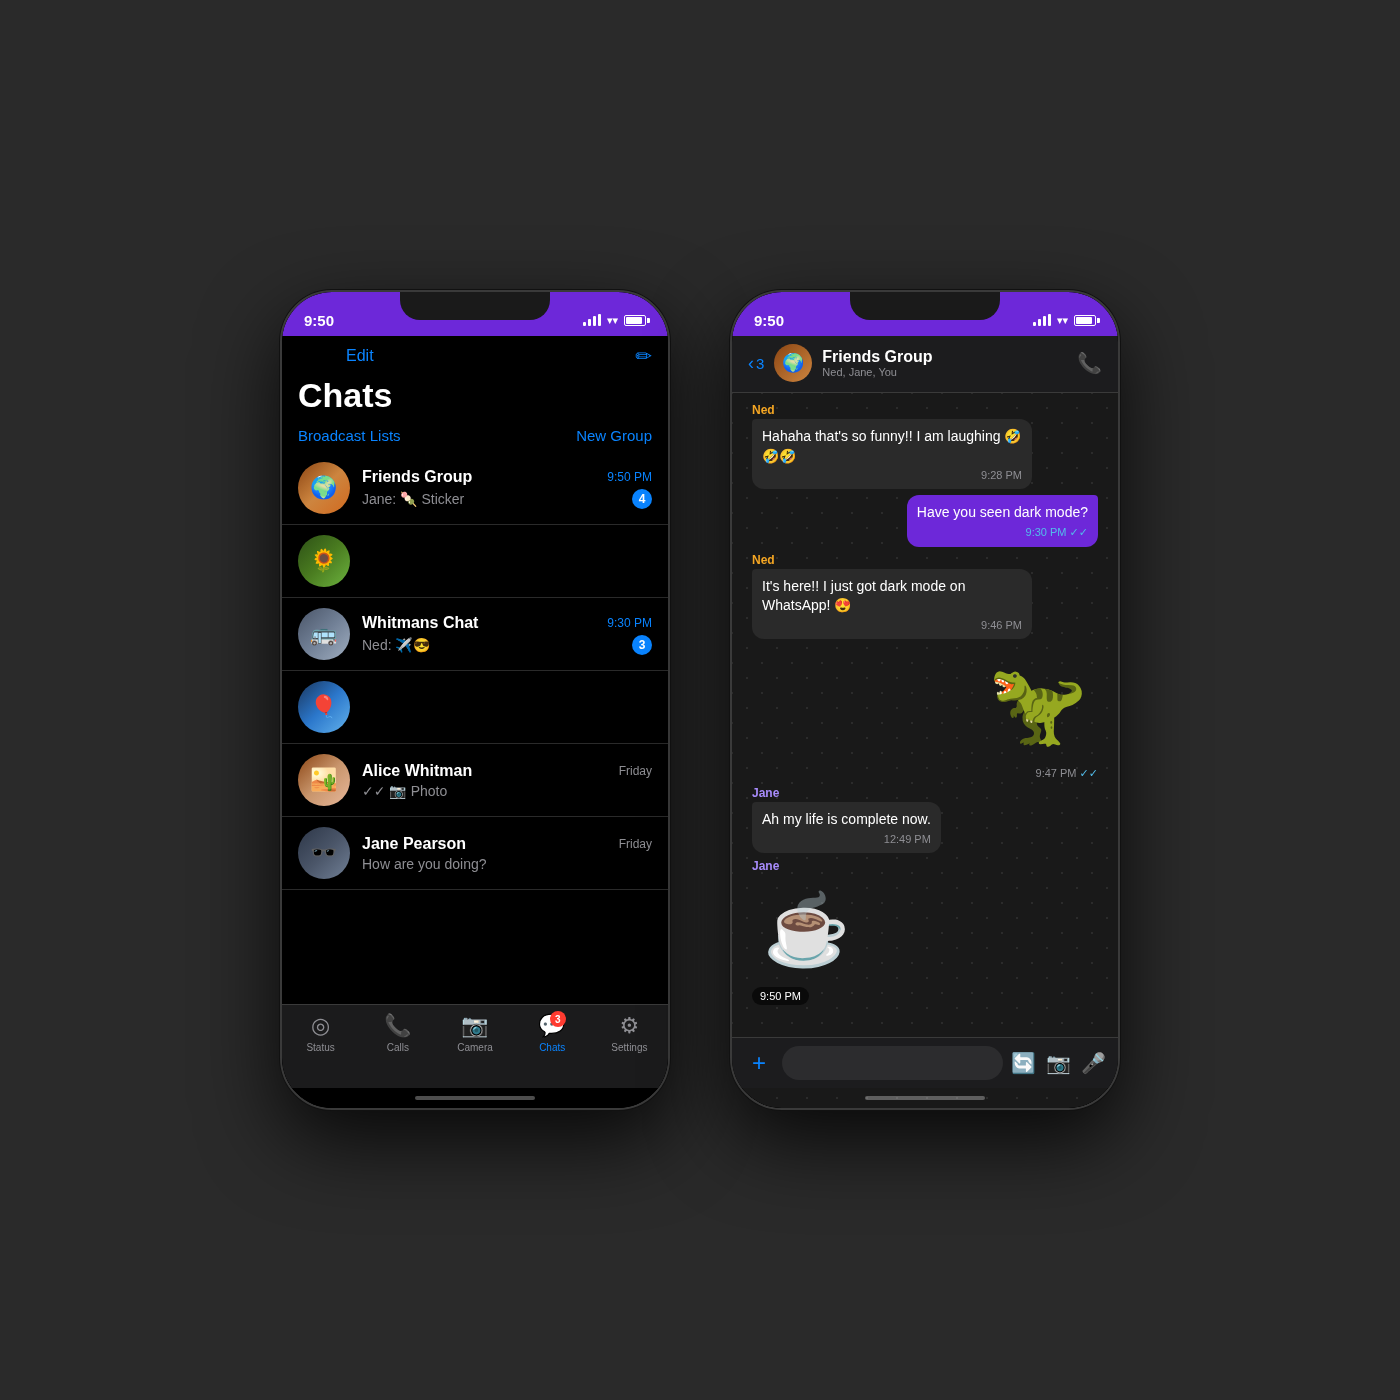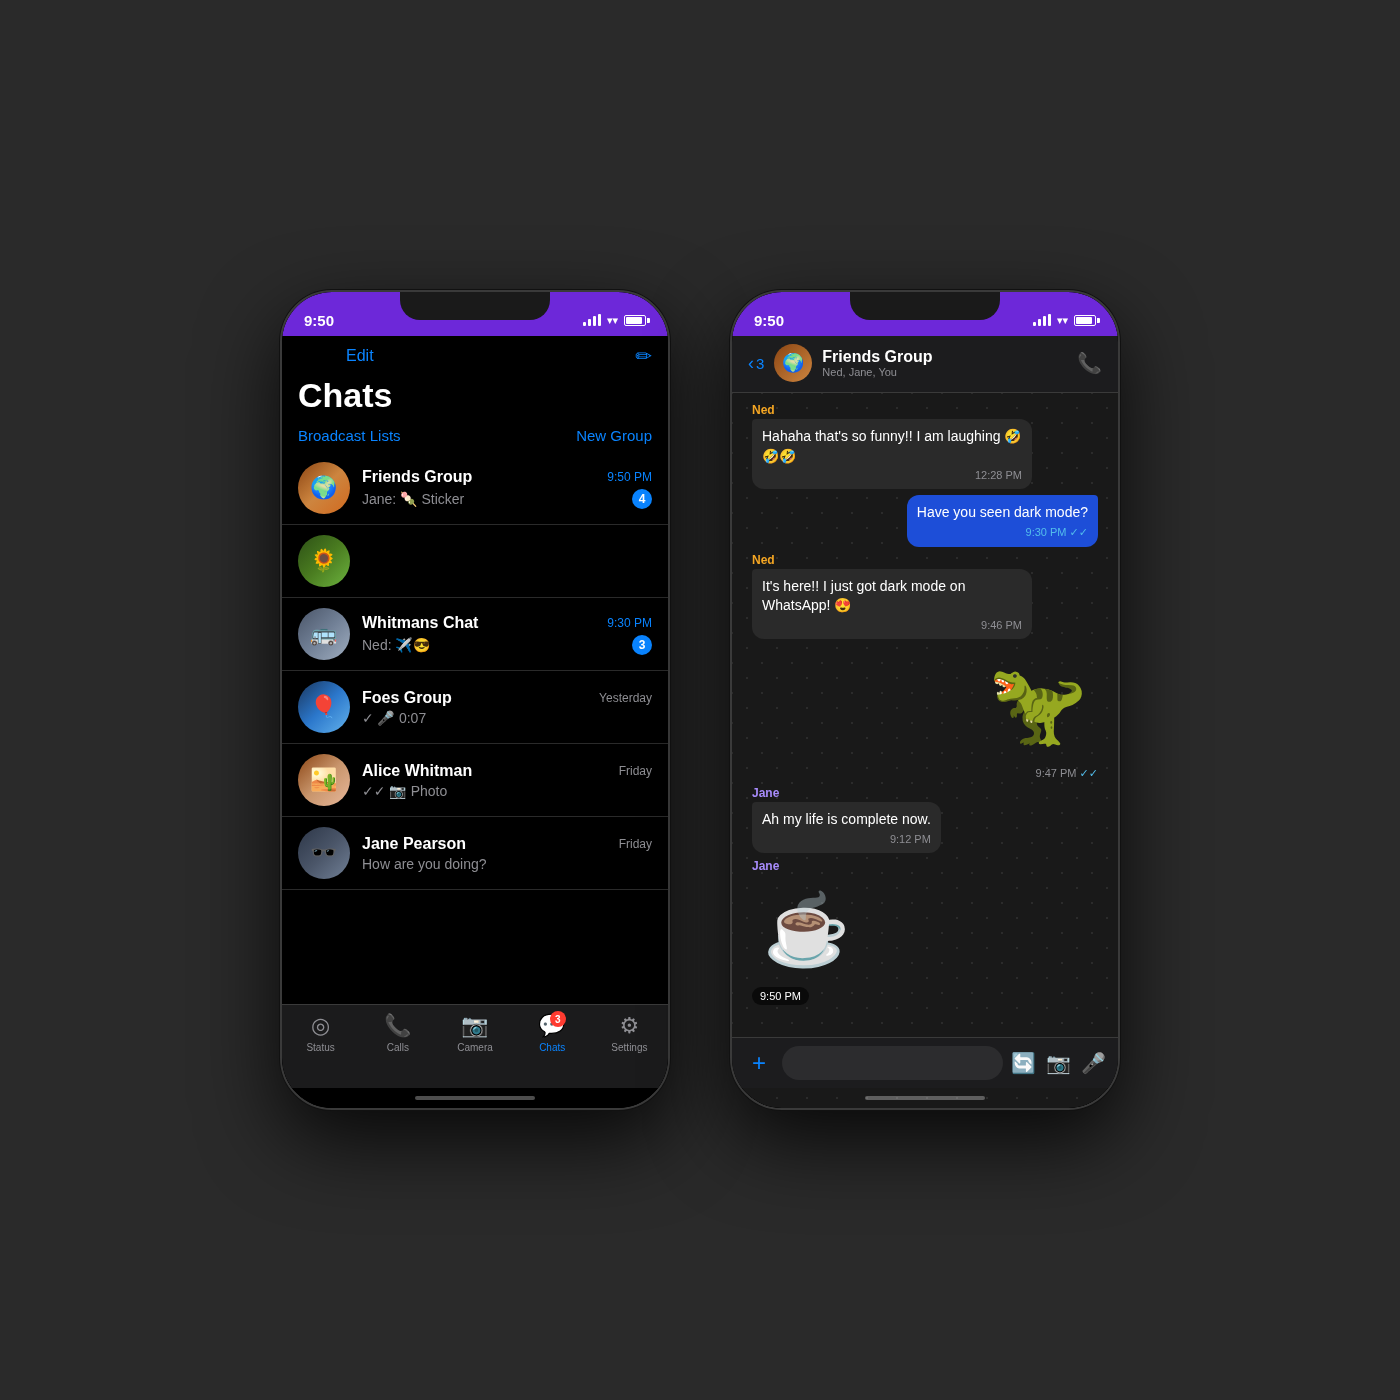--- a/index.html
+++ b/index.html
@@ -689,7 +689,7 @@
           <span class="sender-label">Ned</span>
           <div class="msg-bubble received">
             <span class="msg-text">Hahaha that's so funny!! I am laughing 🤣🤣🤣</span>
-            <div class="msg-meta">12:28 PM</div>
+            <div class="msg-meta">9:28 PM</div>
           </div>
         </div>
 

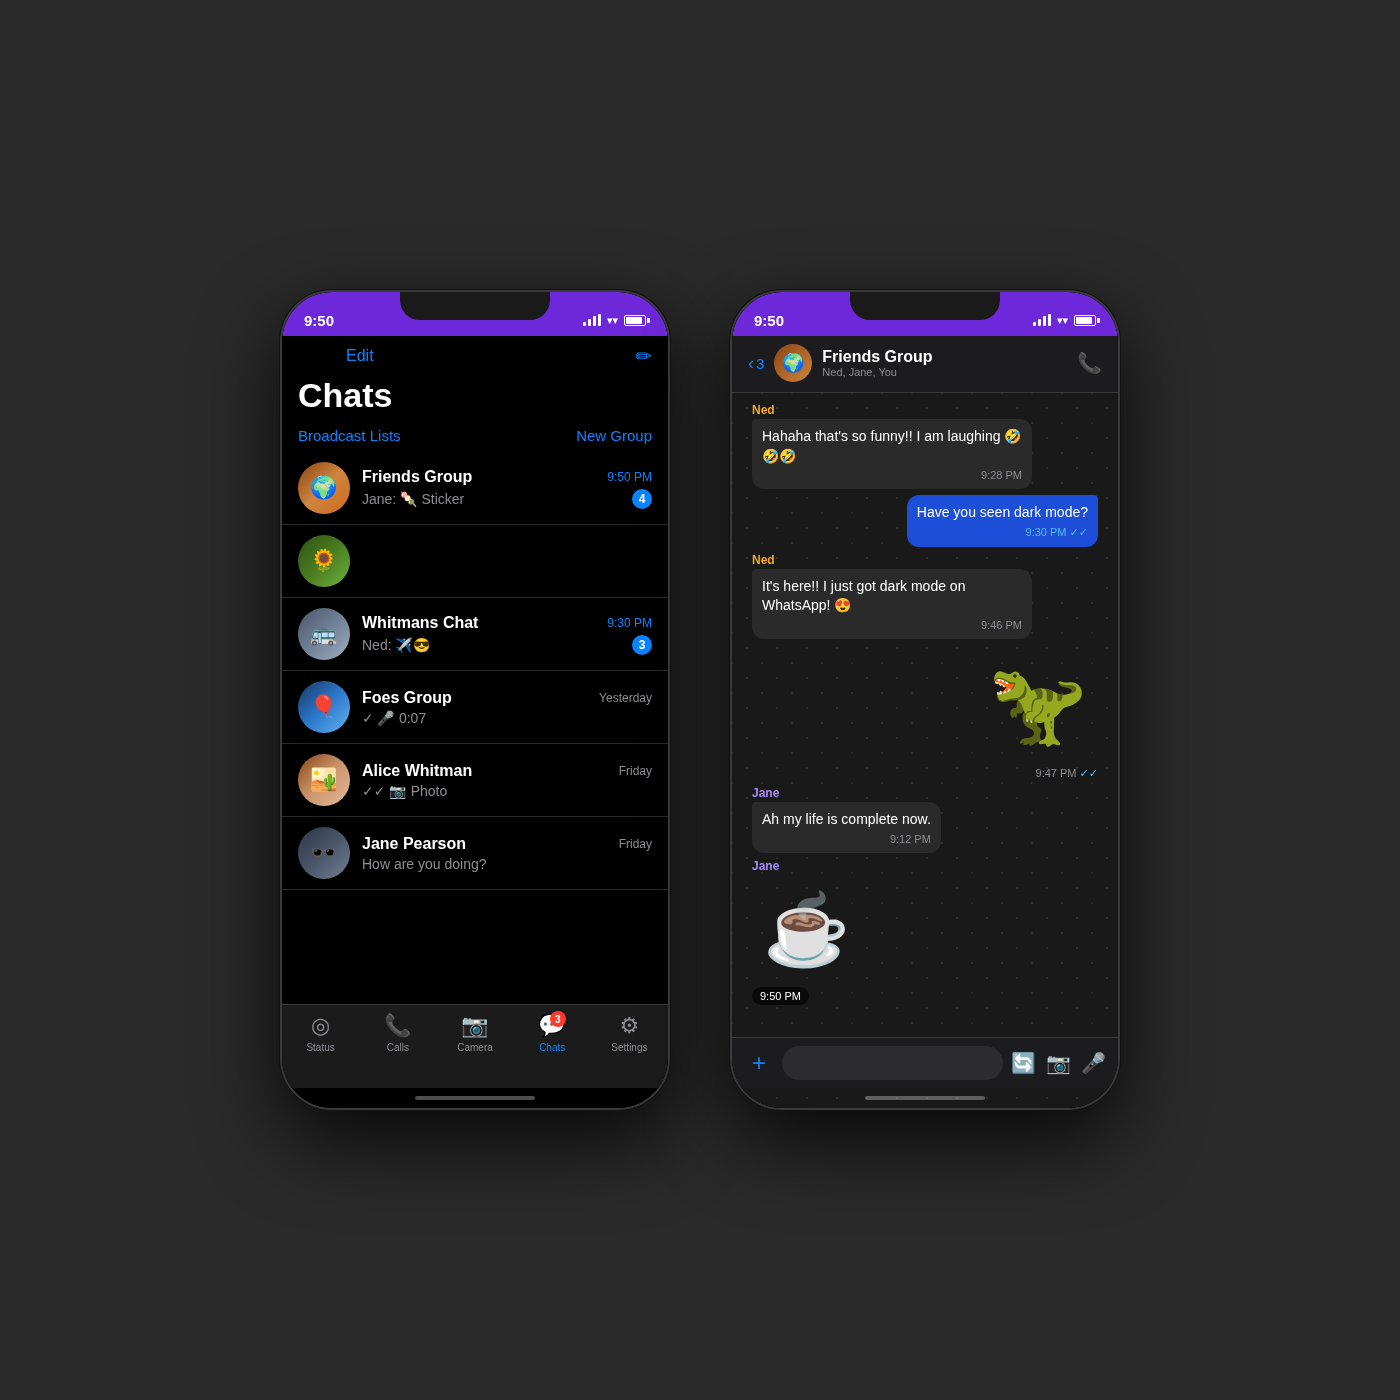--- a/index.html
+++ b/index.html
@@ -400,7 +400,7 @@
       border-radius: 4px 12px 12px 12px;
     }
     .msg-bubble.sent {
-      background: #1d4ed8;
+      background: #6d28d9;
       align-self: flex-end;
       border-radius: 12px 4px 12px 12px;
     }

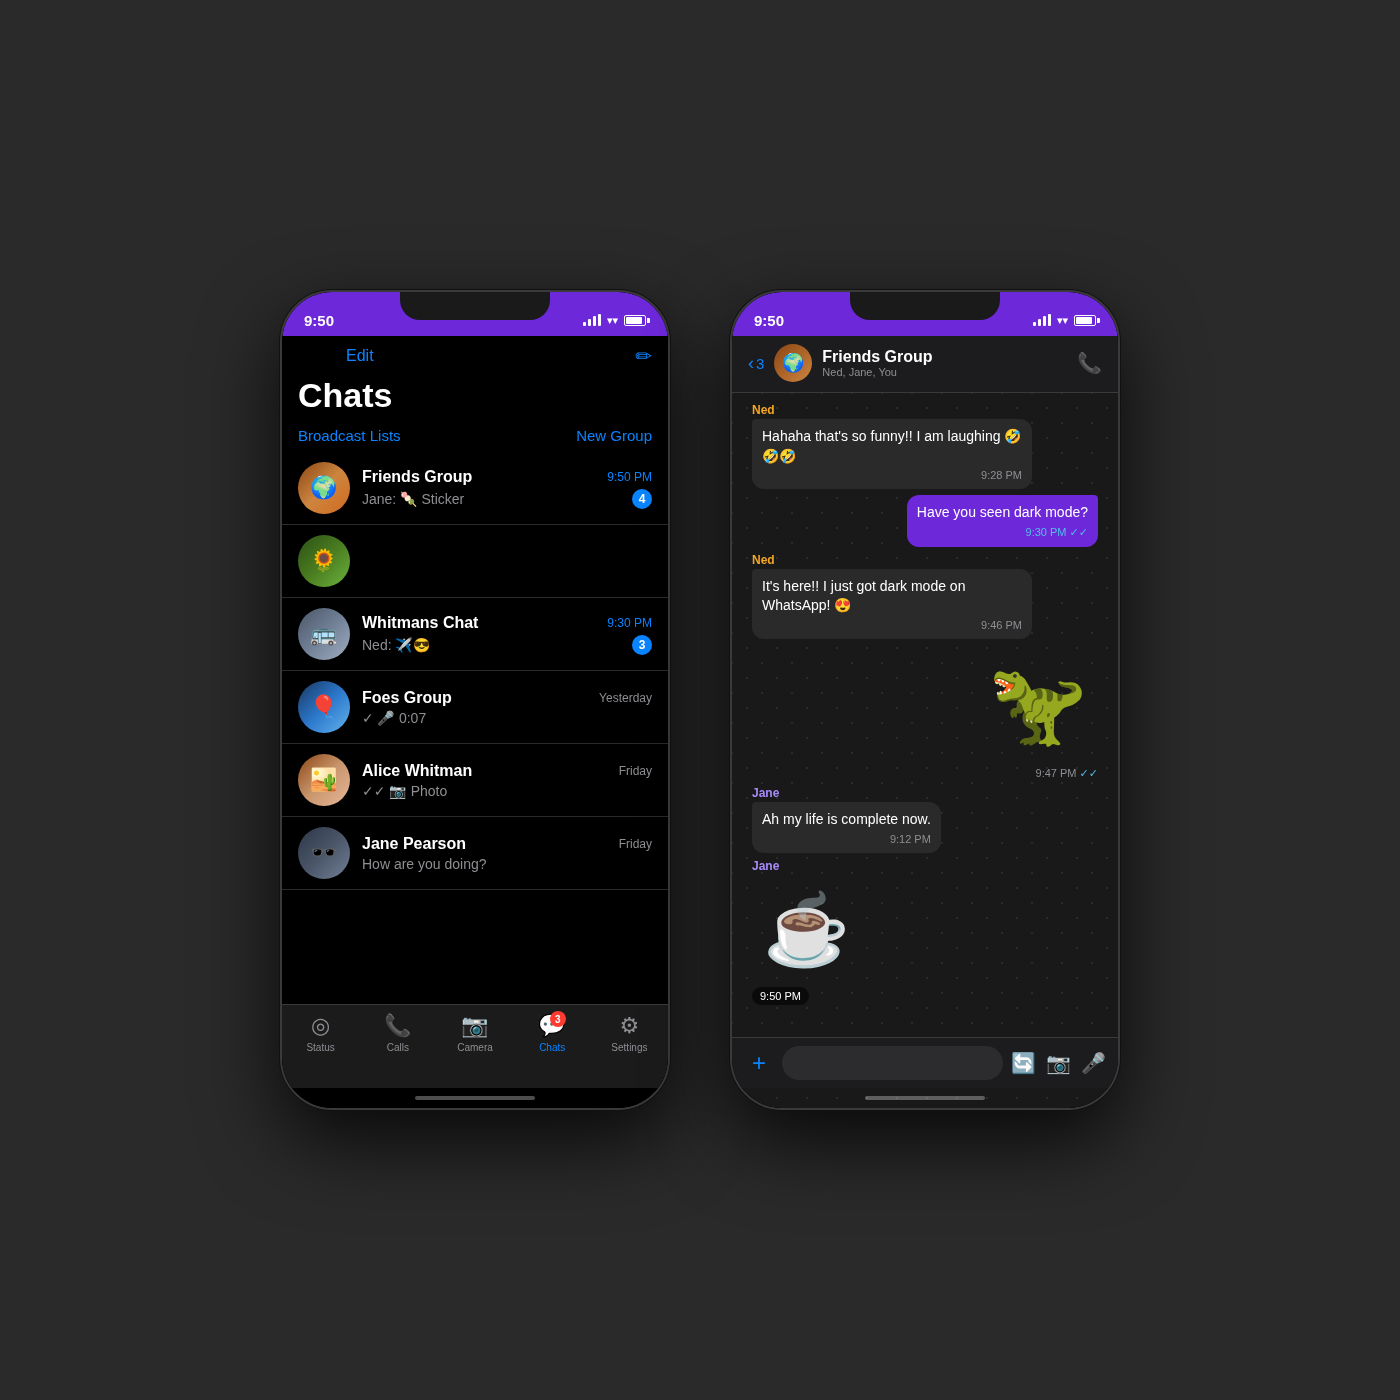--- a/index.html
+++ b/index.html
@@ -579,15 +579,6 @@
 
         <div class="chat-item">
           <div class="chat-avatar avatar-foes">🎈</div>
-          <div class="chat-content">
-            <div class="chat-row1">
-              <span class="chat-name">Foes Group</span>
-              <span class="chat-time">Yesterday</span>
-            </div>
-            <div class="chat-row2">
-              <span class="chat-preview">✓ 🎤 0:07</span>
-            </div>
-          </div>
         </div>
 
         <div class="chat-item">

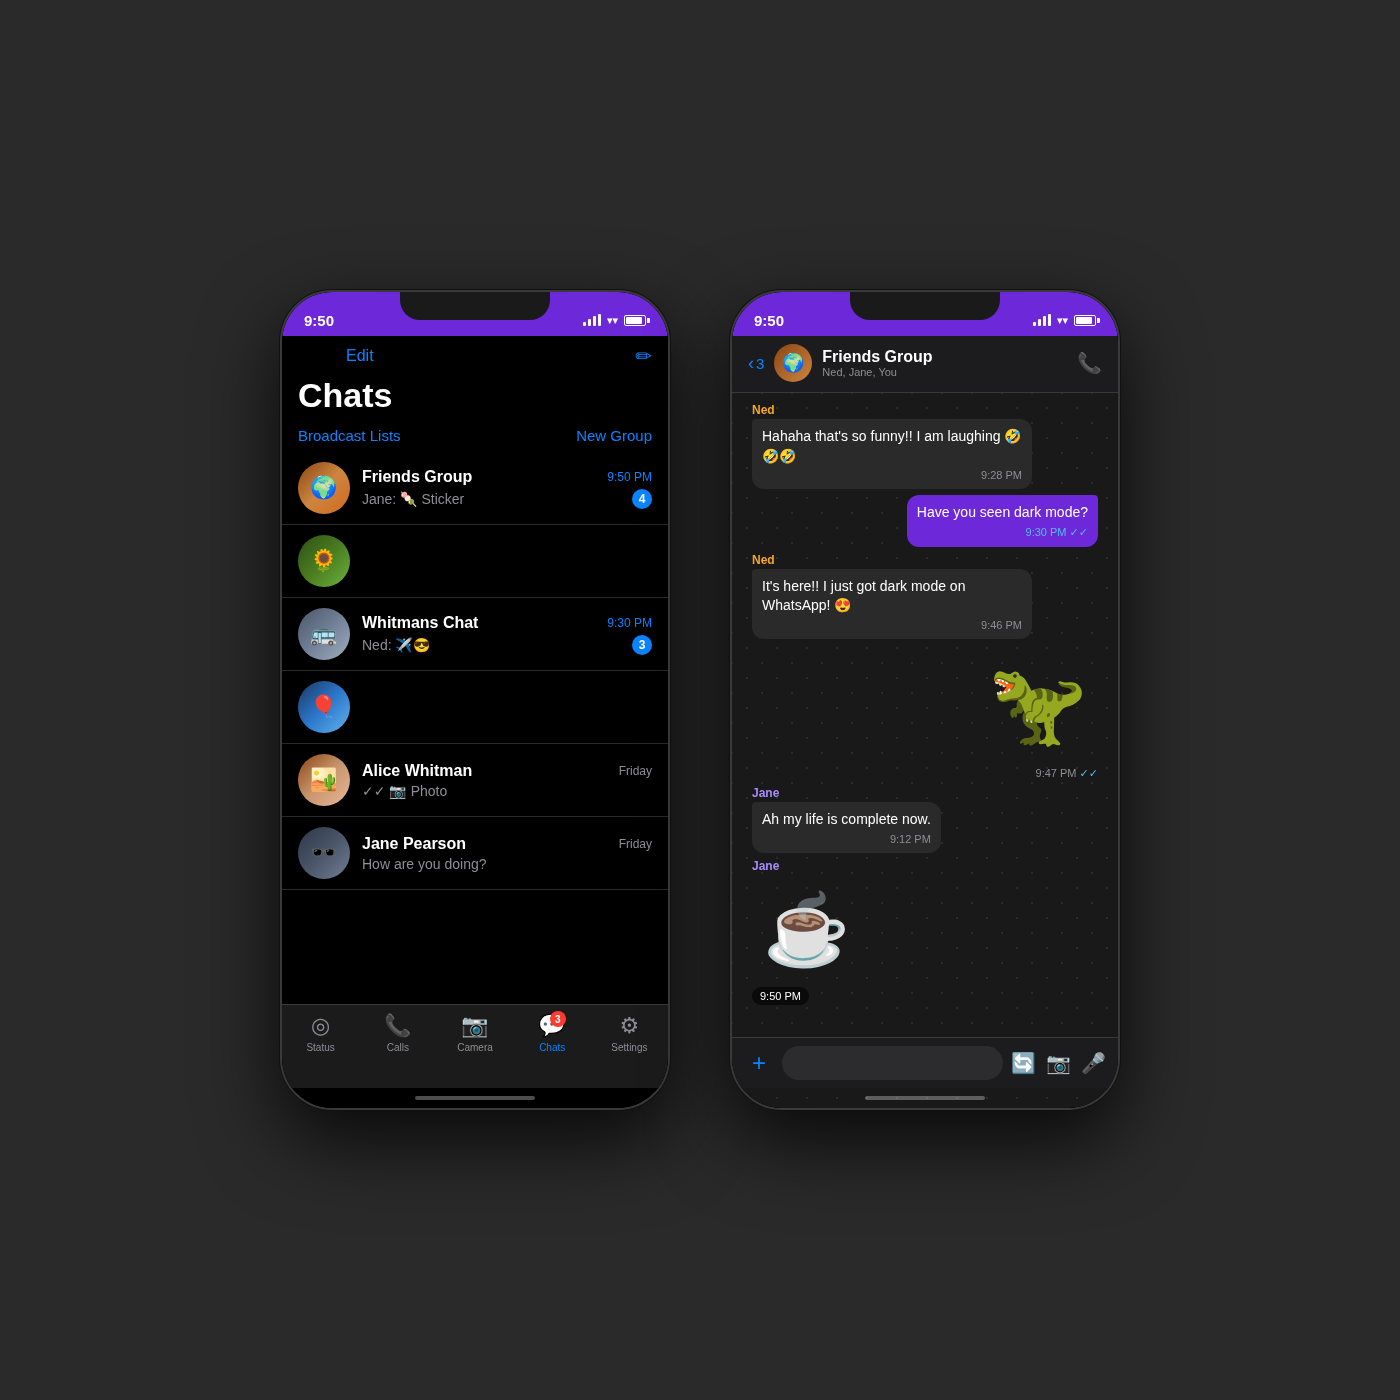--- a/index.html
+++ b/index.html
@@ -710,7 +710,7 @@
           <span class="sender-label jane">Jane</span>
           <div class="msg-bubble received">
             <span class="msg-text">Ah my life is complete now.</span>
-            <div class="msg-meta">9:12 PM</div>
+            <div class="msg-meta">12:49 PM</div>
           </div>
         </div>
 

